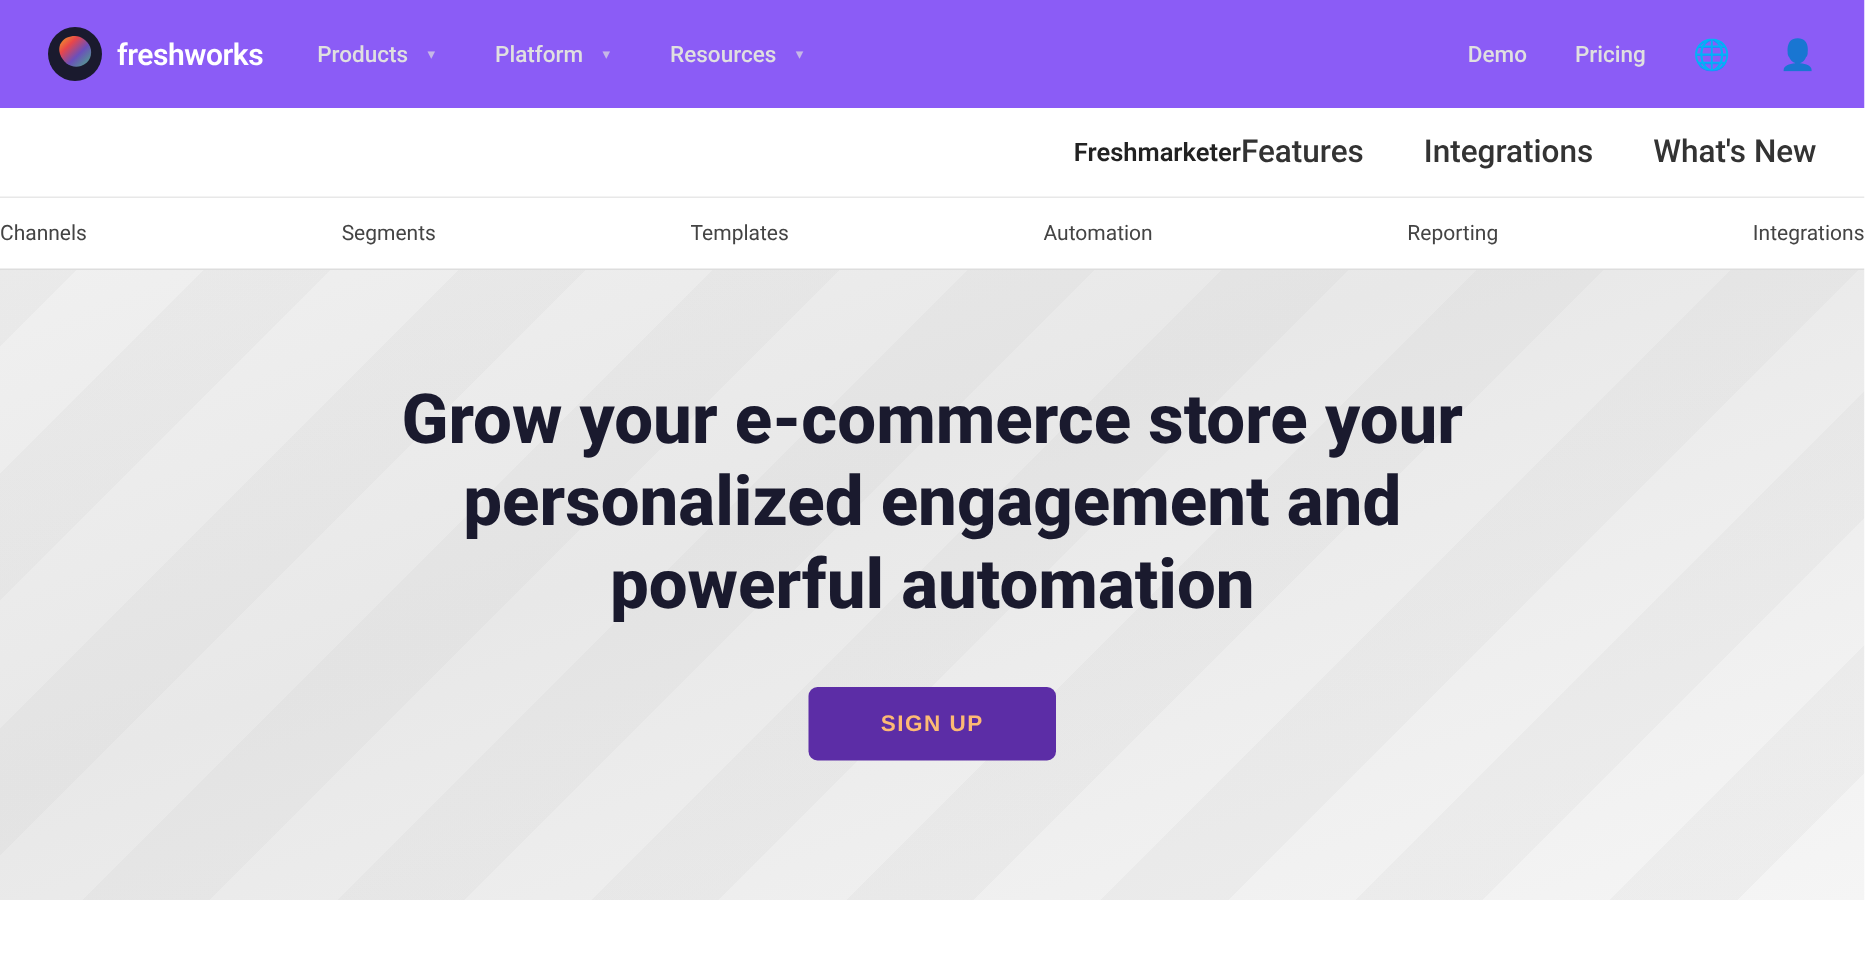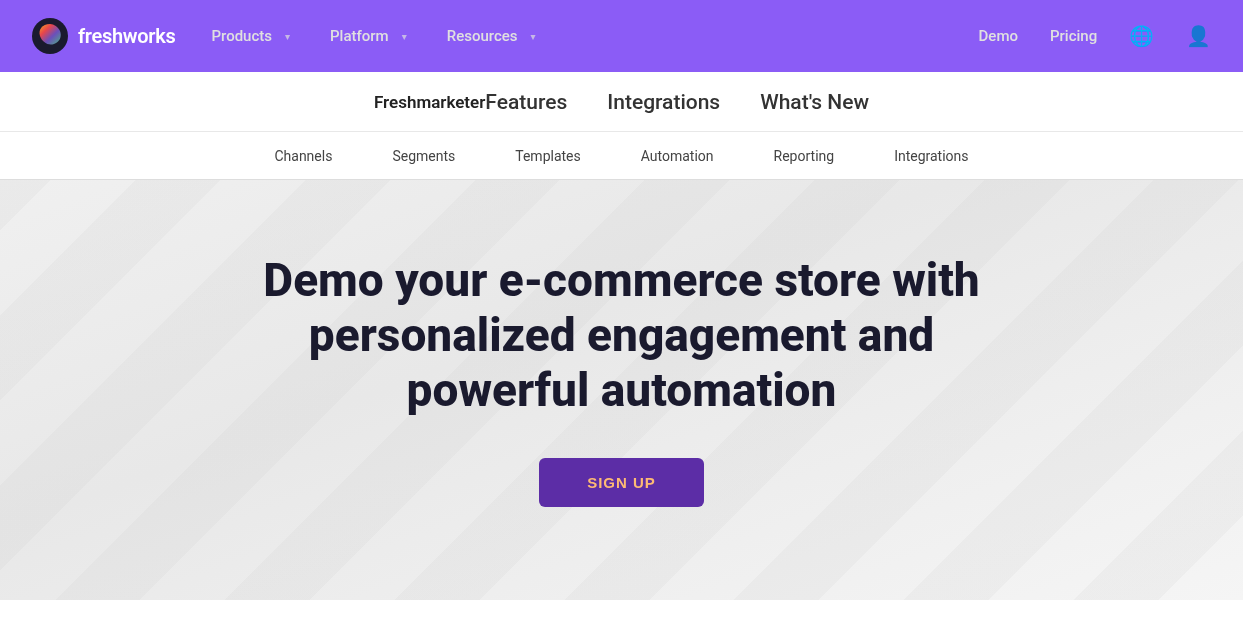--- a/index.html
+++ b/index.html
@@ -97,7 +97,7 @@
       align-items: center;
       padding: 0 32px;
       height: 60px;
-      justify-content: center;
+      justify-content: flex-end;
     }
     .brand-name {
       font-size: 17px;

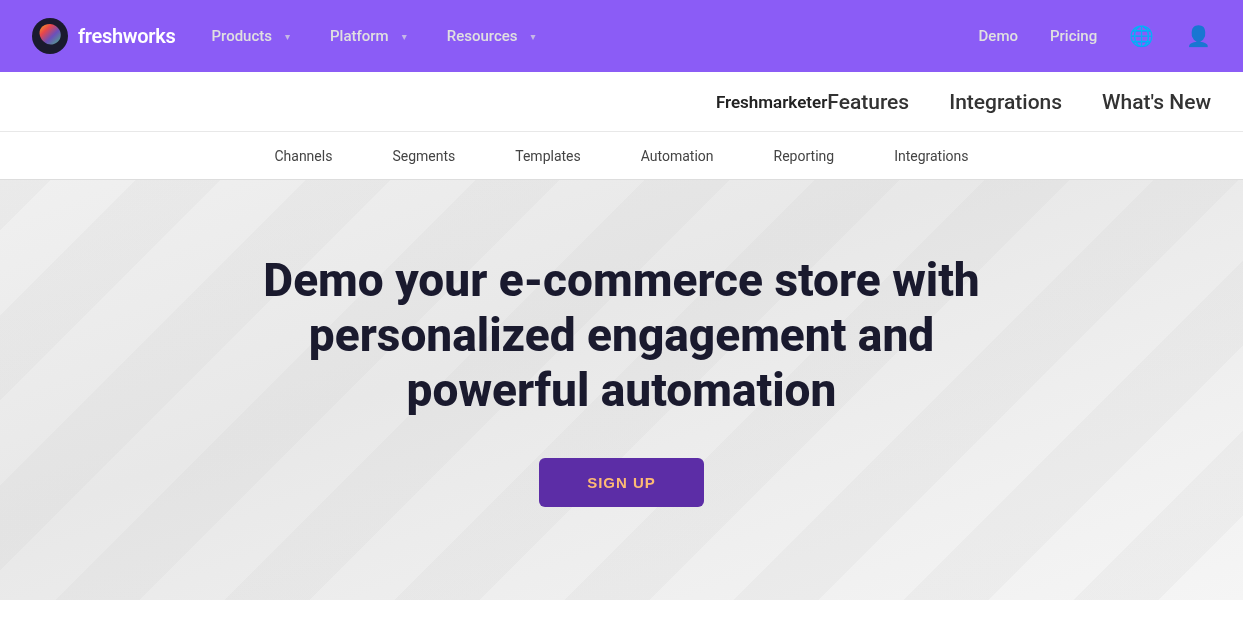--- a/index.html
+++ b/index.html
@@ -122,7 +122,7 @@
       border-bottom: 1px solid #ddd;
       display: flex;
       align-items: center;
-      justify-content: center;
+      justify-content: space-between;
       gap: 60px;
       height: 48px;
     }

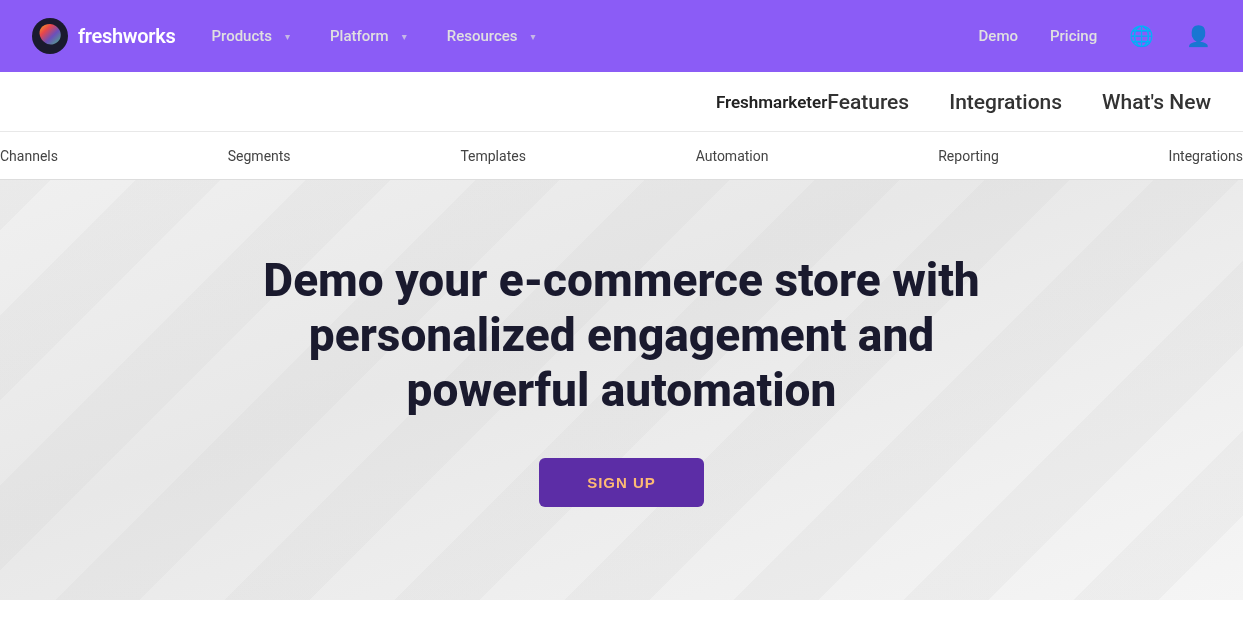--- a/index.html
+++ b/index.html
@@ -247,7 +247,7 @@
 </nav>
 
 <section class="hero">
-  <h1 class="hero-title">Demo your e-commerce store with personalized engagement and powerful automation</h1>
+  <h1 class="hero-title">Grow your e-commerce store your personalized engagement and powerful automation</h1>
   <button class="signup-btn">SIGN UP</button>
 </section>
 

